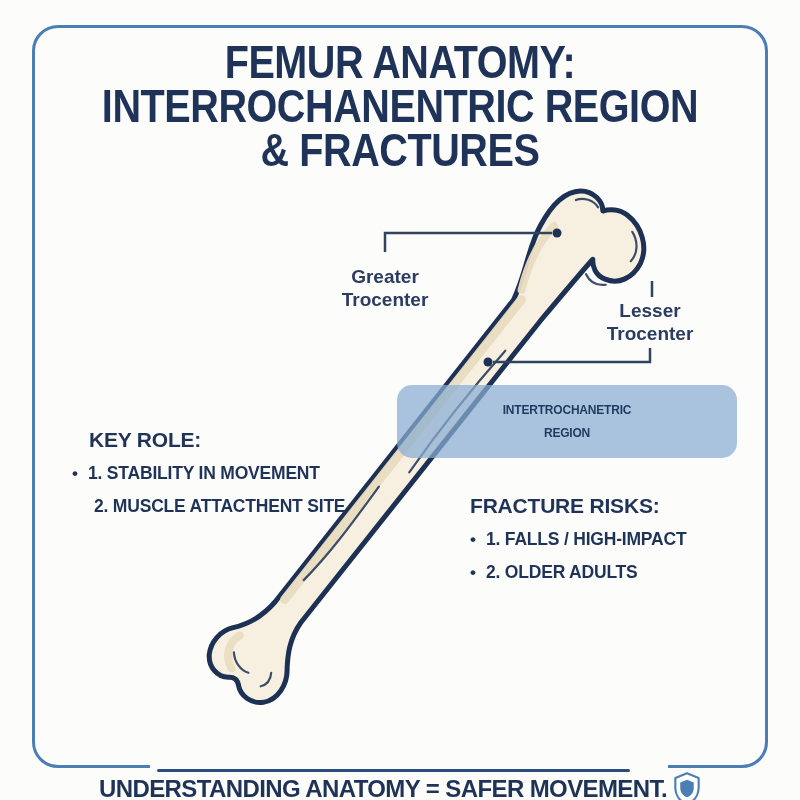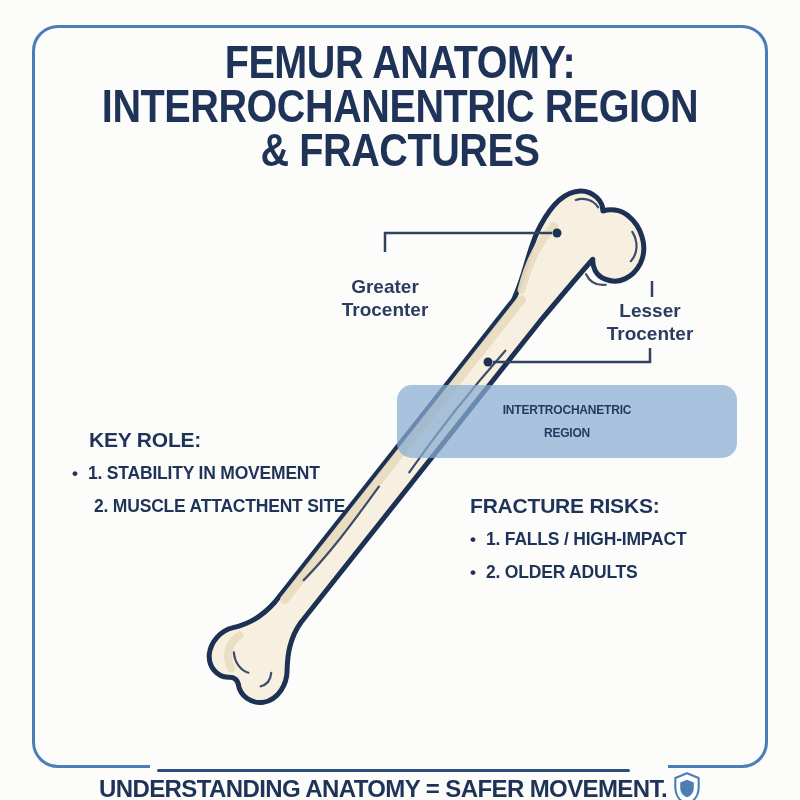--- a/index.html
+++ b/index.html
@@ -23,7 +23,7 @@
   .band .bt{color:#1d3a5f;font-weight:700;font-size:12px;line-height:23px;letter-spacing:-0.2px;}
   .anno{position:absolute;z-index:3;text-align:center;color:#2a3c60;
     font-weight:700;font-size:19px;line-height:23px;}
-  .anno-greater{left:320px;top:275px;width:130px;}
+  .anno-greater{left:320px;top:265px;width:130px;}
   .anno-lesser{left:590px;top:299px;width:120px;}
   .panel{position:absolute;z-index:3;color:var(--navy);}
   .panel-heading{font-weight:700;font-size:21px;letter-spacing:-0.2px;margin-bottom:11px;}

